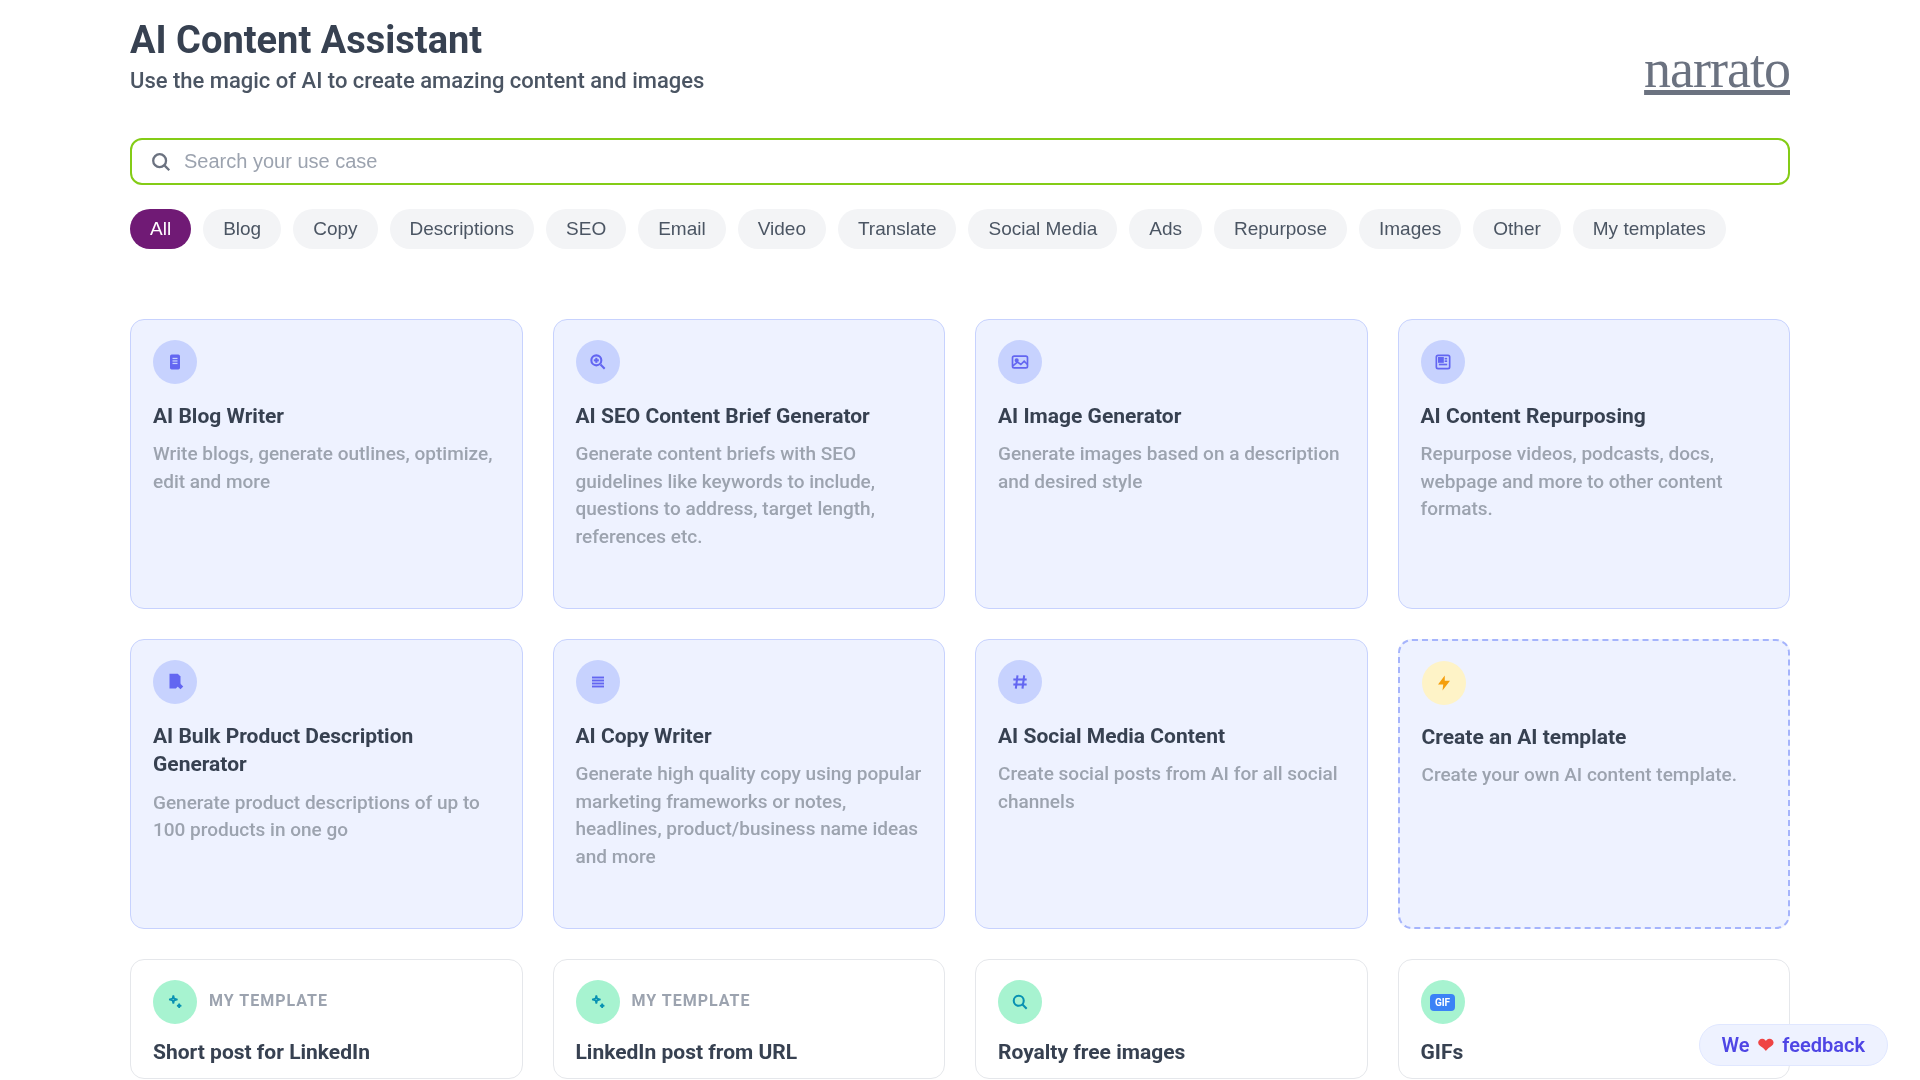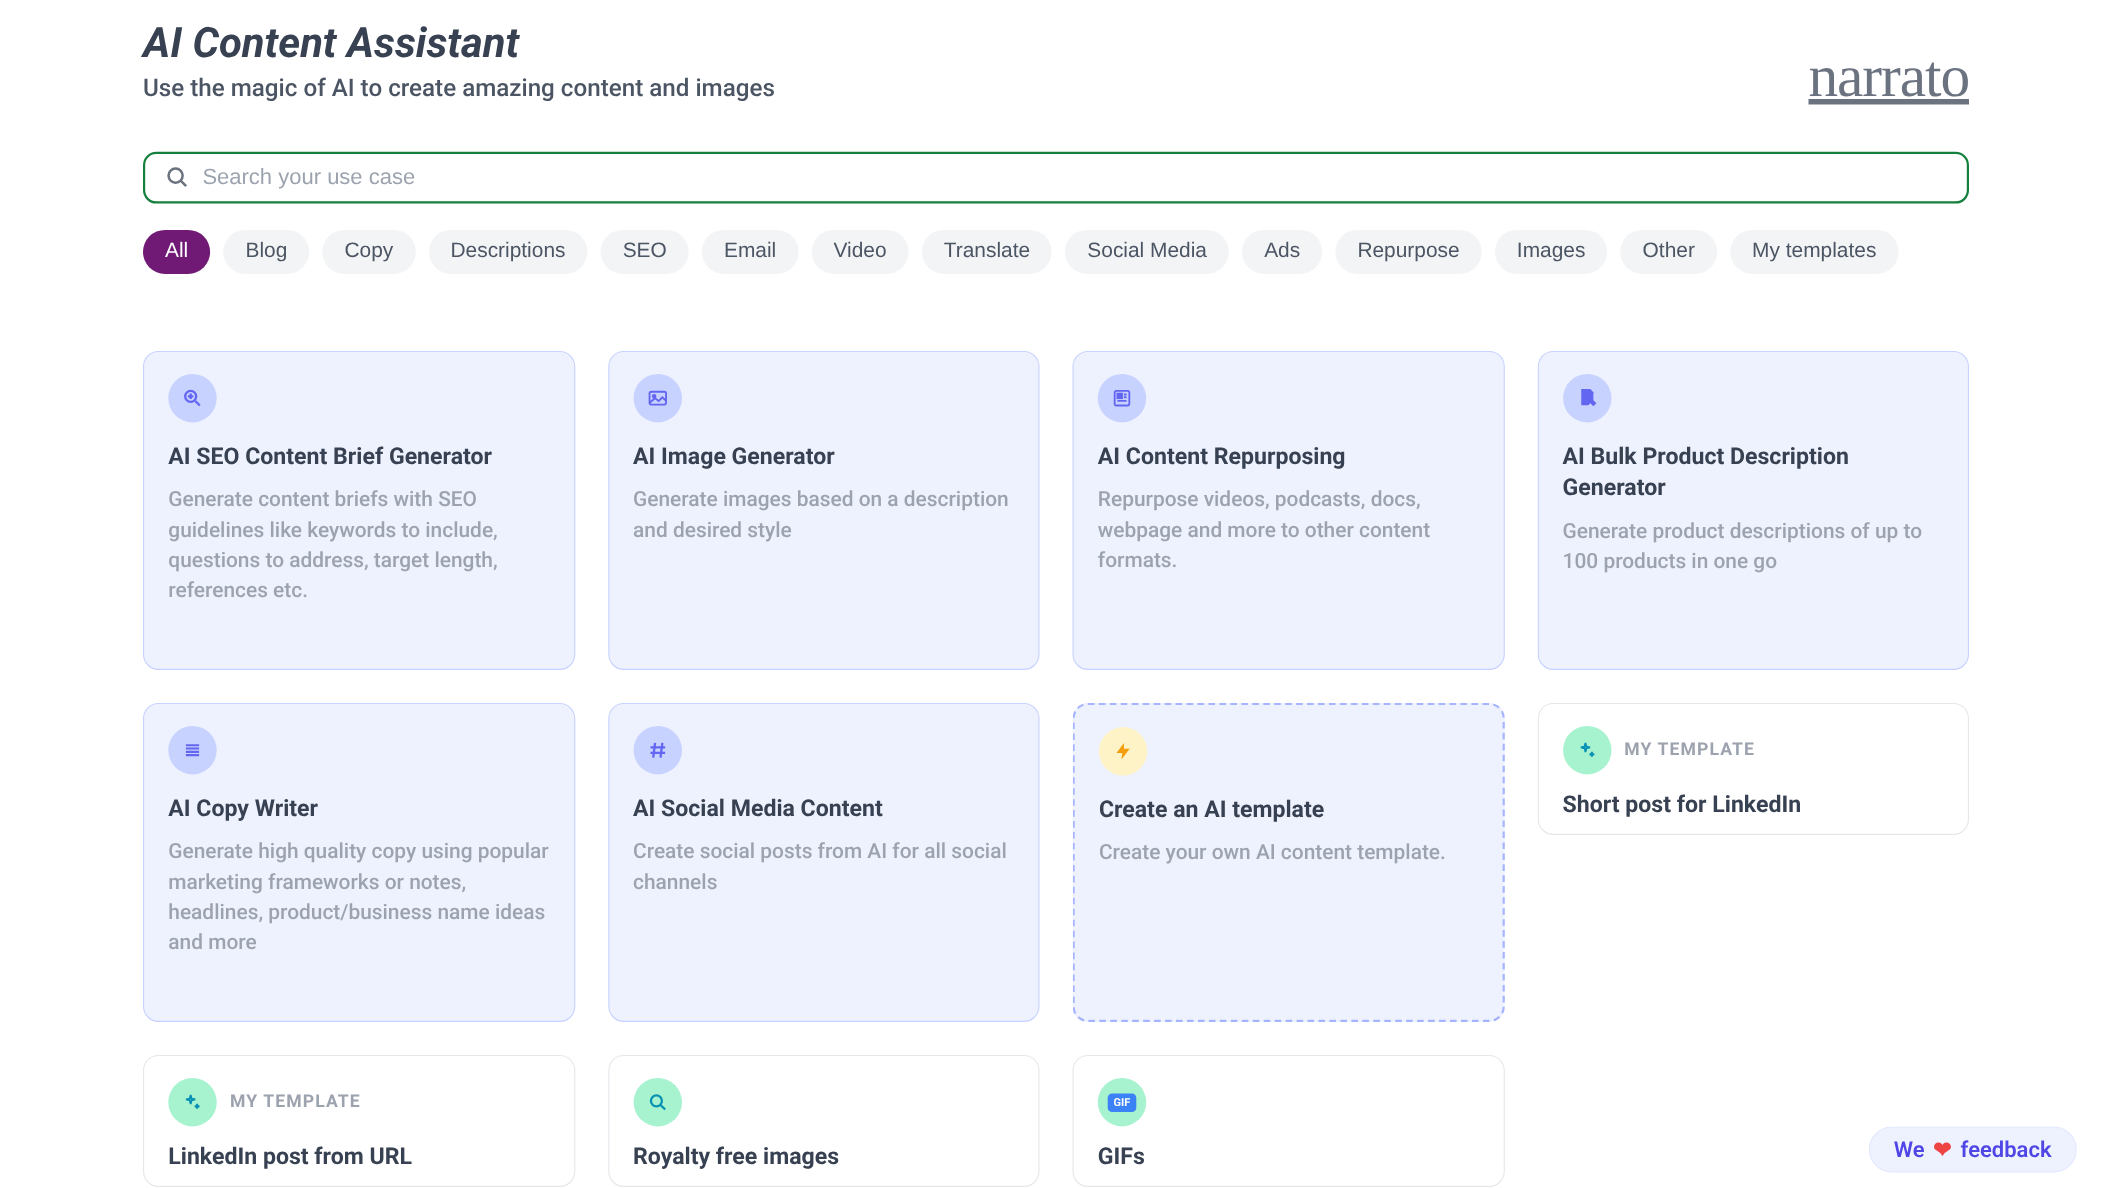--- a/index.html
+++ b/index.html
@@ -27,7 +27,6 @@
   font-weight: 700;
   color: #374151;
   margin-bottom: 6px;
-  font-style: italic;
 }
 .title-block p {
   font-size: 22px;

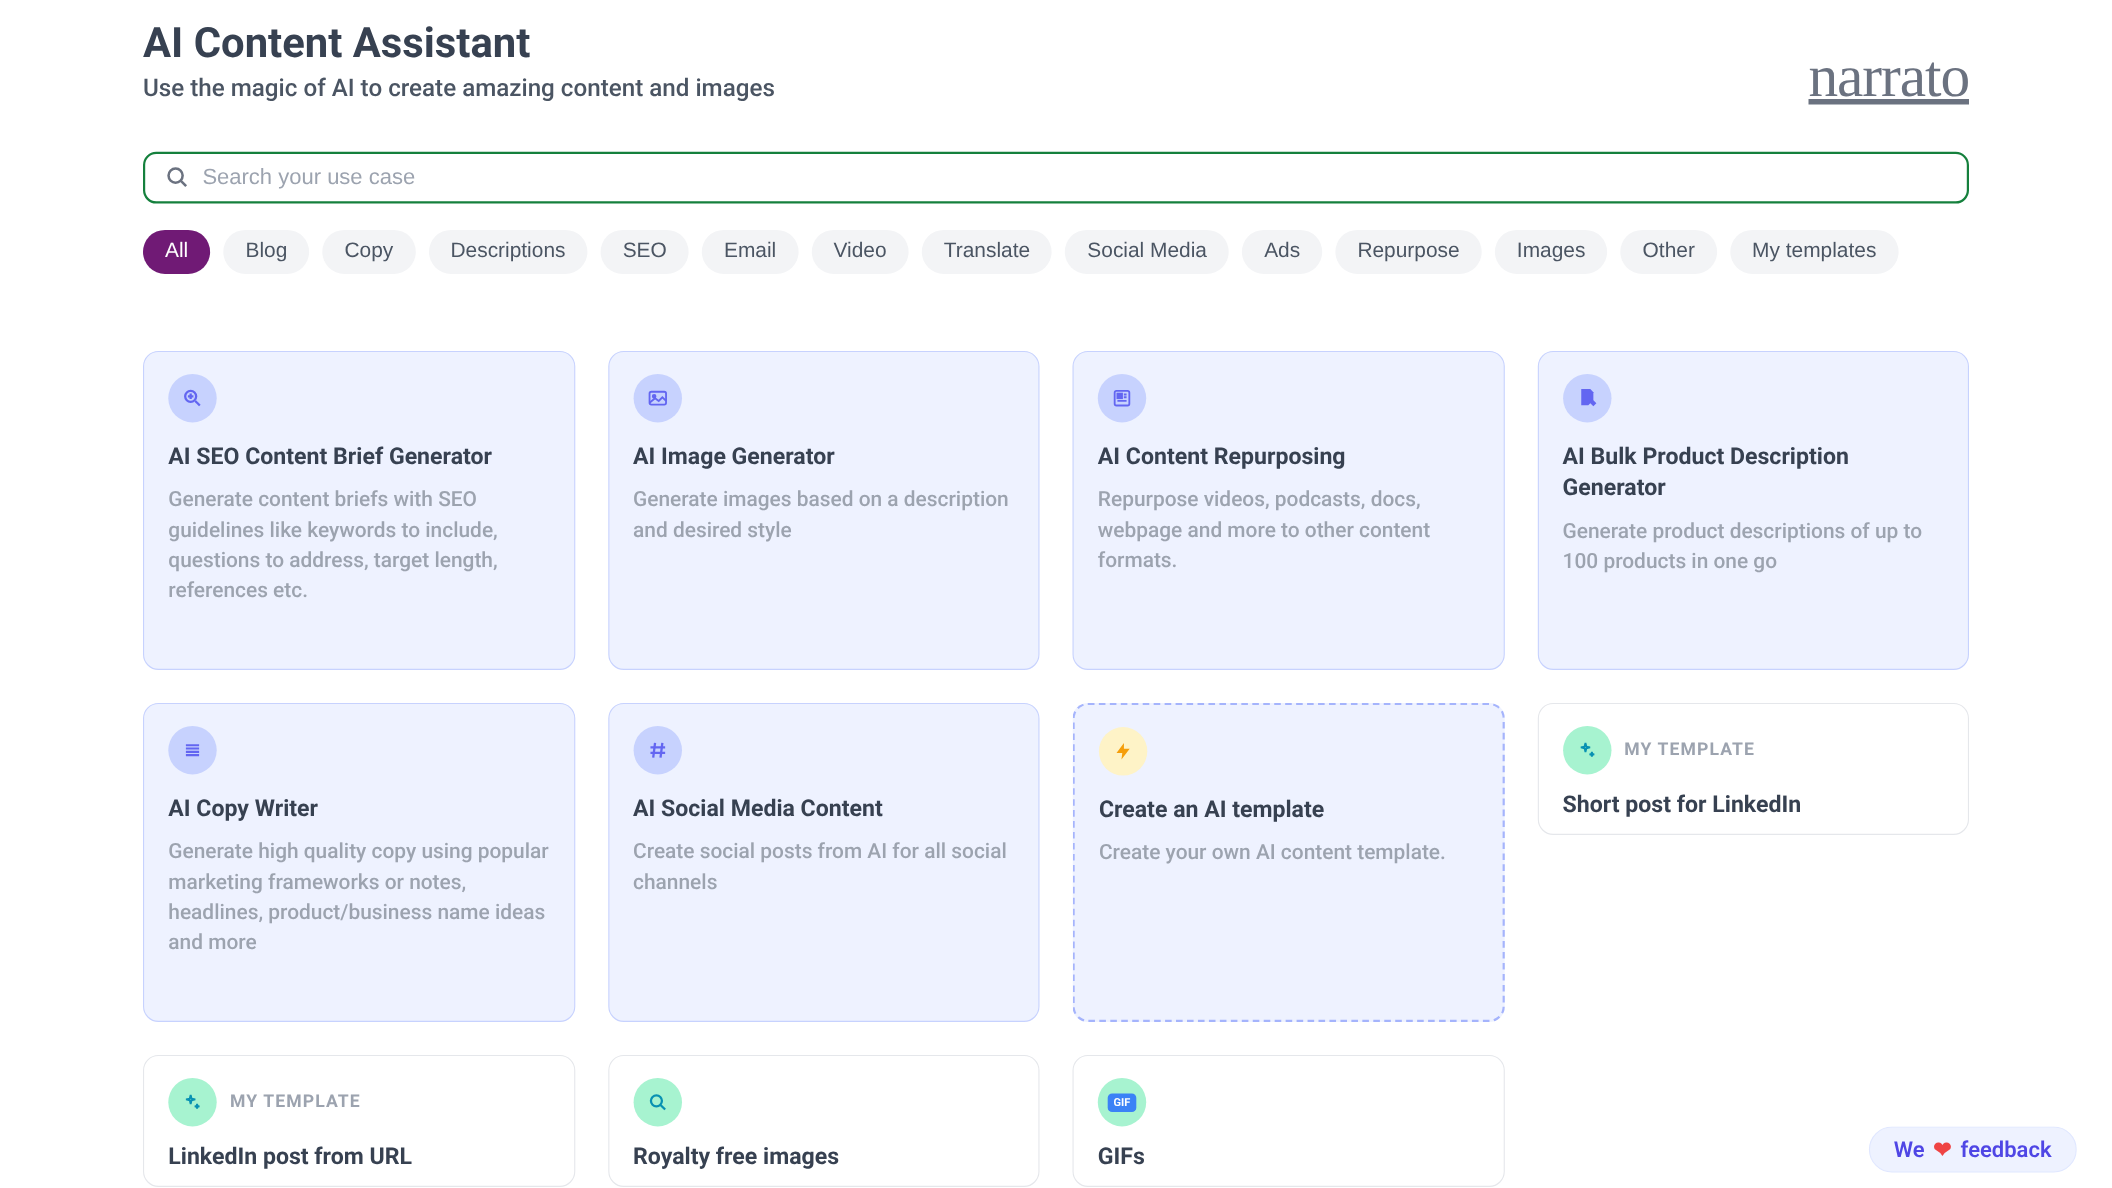--- a/index.html
+++ b/index.html
@@ -43,9 +43,10 @@
 }
 .search-wrap {
   width: 100%;
-  border: 2px solid #15803d;
+  border: 2px solid #84cc16;
   border-radius: 12px;
   display: flex;
+  align-items: center;
   padding: 10px 18px;
   margin-bottom: 24px;
 }

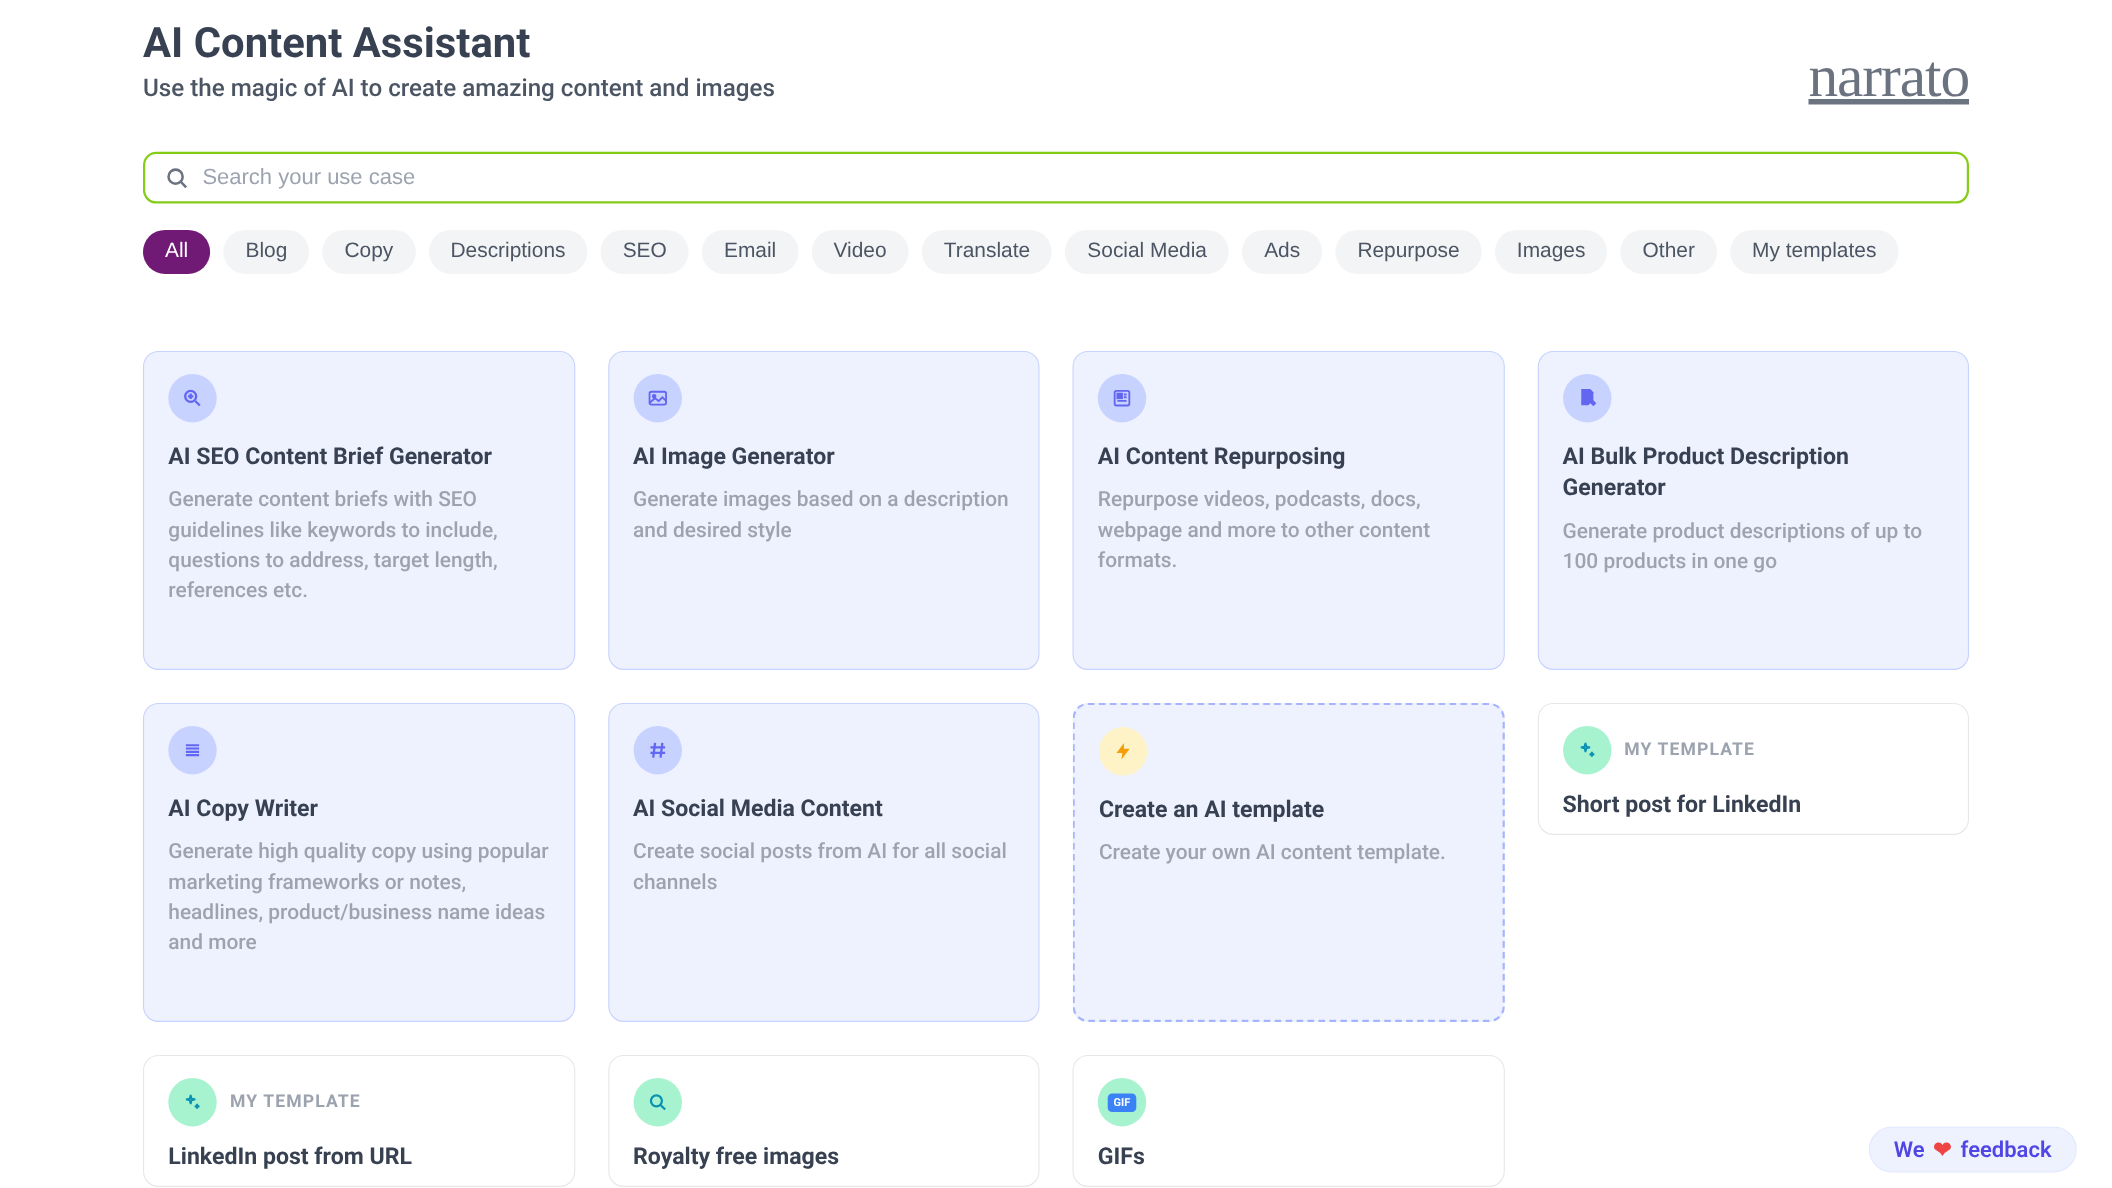--- a/index.html
+++ b/index.html
@@ -205,6 +205,18 @@
   <div class="grid" id="grid">
       <div class="card">
         <div class="icon-circ">
+          <svg width="20" height="20" viewBox="0 0 24 24" fill="#6366f1">
+            <rect x="6" y="3" width="12" height="18" rx="2"></rect>
+            <rect x="9" y="7" width="6" height="1.5" fill="#c7d2fe"></rect>
+            <rect x="9" y="10" width="6" height="1.5" fill="#c7d2fe"></rect>
+            <rect x="9" y="13" width="6" height="1.5" fill="#c7d2fe"></rect>
+          </svg>
+        </div>
+        <h3>AI Blog Writer</h3>
+        <p>Write blogs, generate outlines, optimize, edit and more</p>
+      </div>
+      <div class="card">
+        <div class="icon-circ">
           <svg width="20" height="20" viewBox="0 0 24 24" fill="none" stroke="#6366f1" stroke-width="2.5">
             <circle cx="10" cy="10" r="6"></circle>
             <line x1="15" y1="15" x2="20" y2="20"></line>

